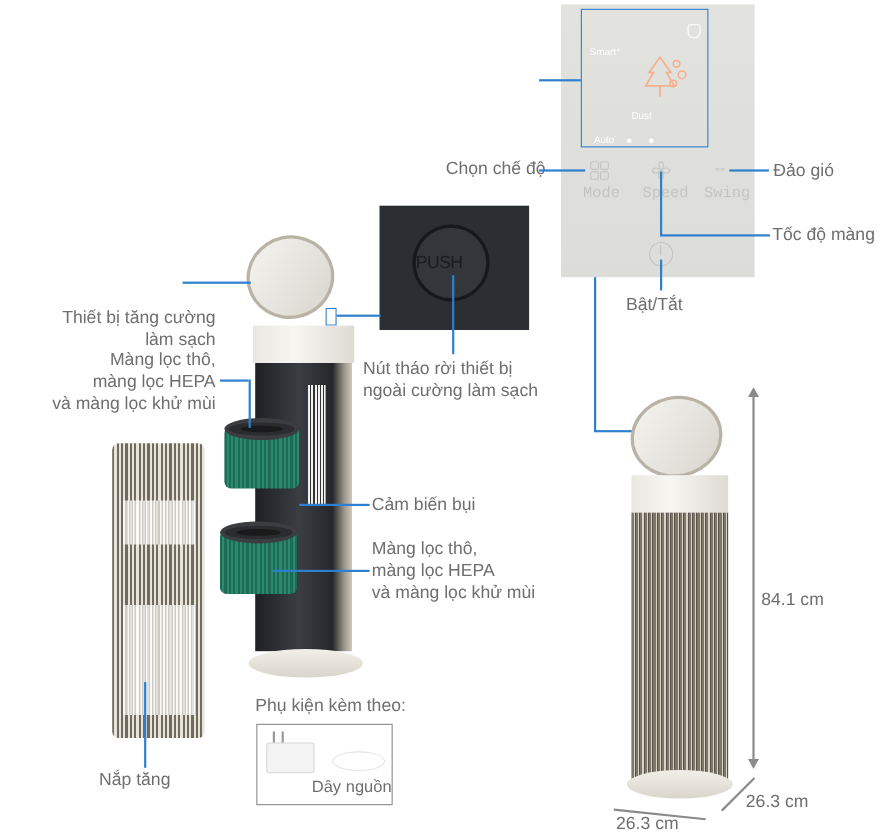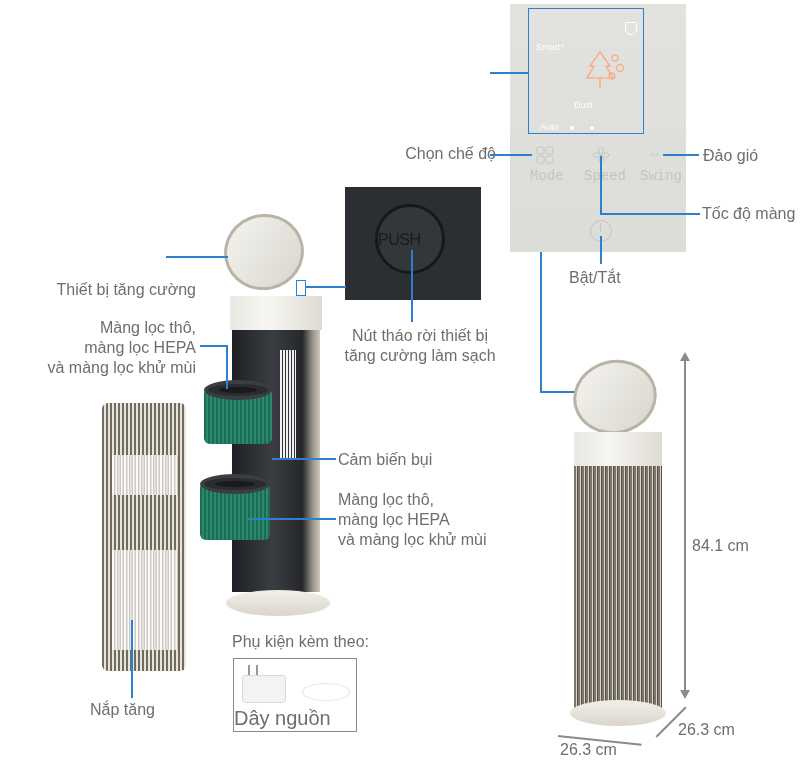--- a/index.html
+++ b/index.html
@@ -115,6 +115,7 @@
 
 <div class="label r" style="left:20px;top:234px;width:176px;margin-top:46px;">
   <div>Thiết bị tăng cường</div>
+  <div>làm sạch</div>
 </div>
 <div class="line" style="left:166px;top:256px;width:62px;height:1.5px;"></div>
 

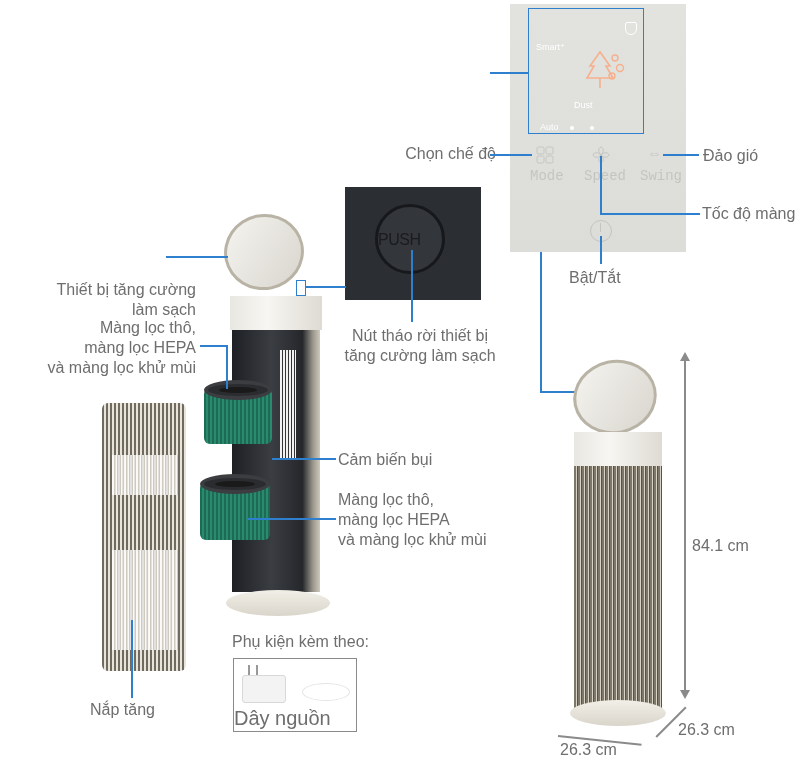--- a/index.html
+++ b/index.html
@@ -7,7 +7,7 @@
   .abs{position:absolute;}
   .label{position:absolute;font-size:16px;line-height:20px;color:#6e6e6e;white-space:nowrap;}
   .r{text-align:right;}
-  .c{text-align:center;}
+  .c{}
   .line{position:absolute;background:#2f7fcf;}
   .dim{position:absolute;background:#8a8a8a;}
   

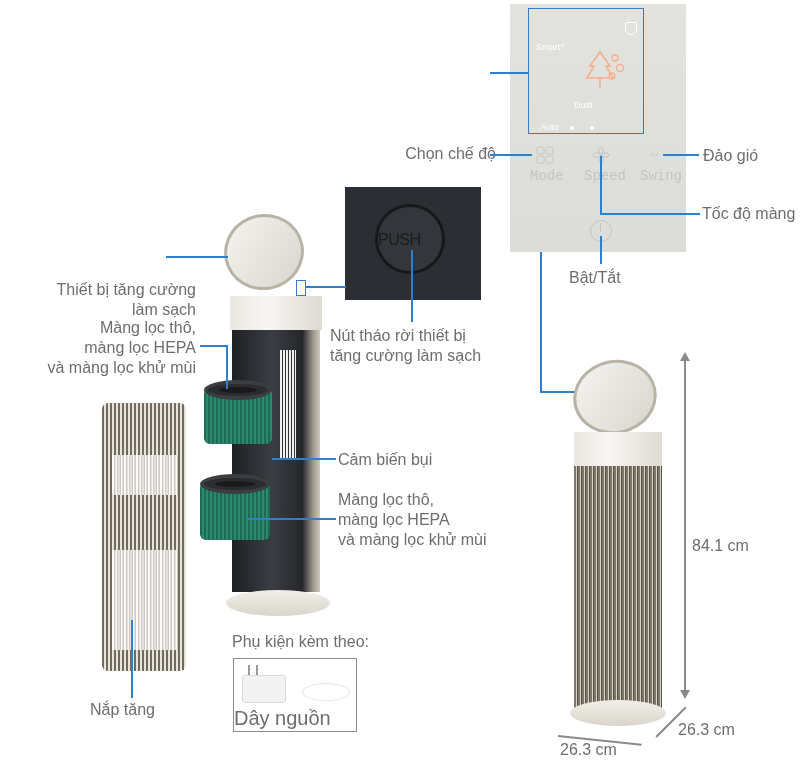--- a/index.html
+++ b/index.html
@@ -94,7 +94,7 @@
 <div class="line" style="left:411px;top:250px;width:1.5px;height:72px;"></div>
 <div class="label c" style="left:330px;top:326px;width:180px;">
   <div>Nút tháo rời thiết bị</div>
-  <div>tăng cường làm sạch</div>
+  <div>ngoài cường làm sạch</div>
 </div>
 <div class="line" style="left:306px;top:286px;width:40px;height:1.5px;"></div>
 <div class="abs" style="left:296px;top:280px;width:8px;height:14px;border:1.5px solid #2f7fcf;"></div>

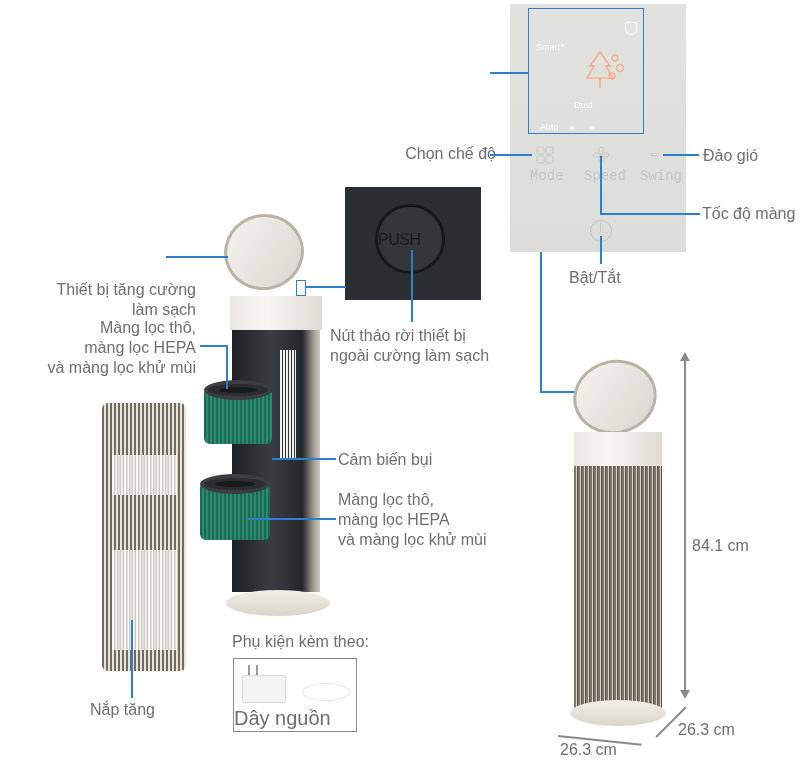--- a/index.html
+++ b/index.html
@@ -149,7 +149,7 @@
   <div class="abs" style="left:14px;top:6px;width:2px;height:10px;background:#999;"></div>
   <div class="abs" style="left:22px;top:6px;width:2px;height:10px;background:#999;"></div>
   <div class="abs" style="left:68px;top:24px;width:46px;height:16px;border:1.5px solid #e4e4e4;border-radius:50%;"></div>
-  <span style="position:absolute;left:0;top:48px;width:122px;text-align:left;font-size:20px;color:#6e6e6e;">Dây nguồn</span>
+  <span style="position:absolute;left:0;top:48px;width:122px;text-align:right;font-size:15px;color:#6e6e6e;">Dây nguồn</span>
 </div>
 
 <div class="abs" style="left:573px;top:360px;width:84px;height:74px;border-radius:50%;background:linear-gradient(135deg,#f5f4f0,#d8d5cd);border:3px solid #b9b3a6;box-sizing:border-box;transform:rotate(-12deg);"></div>

